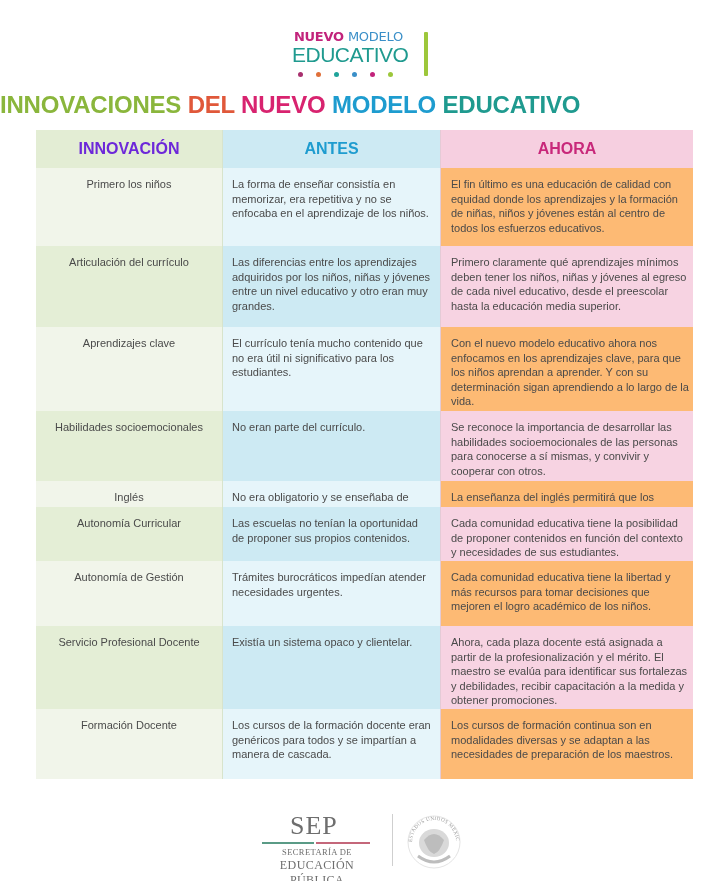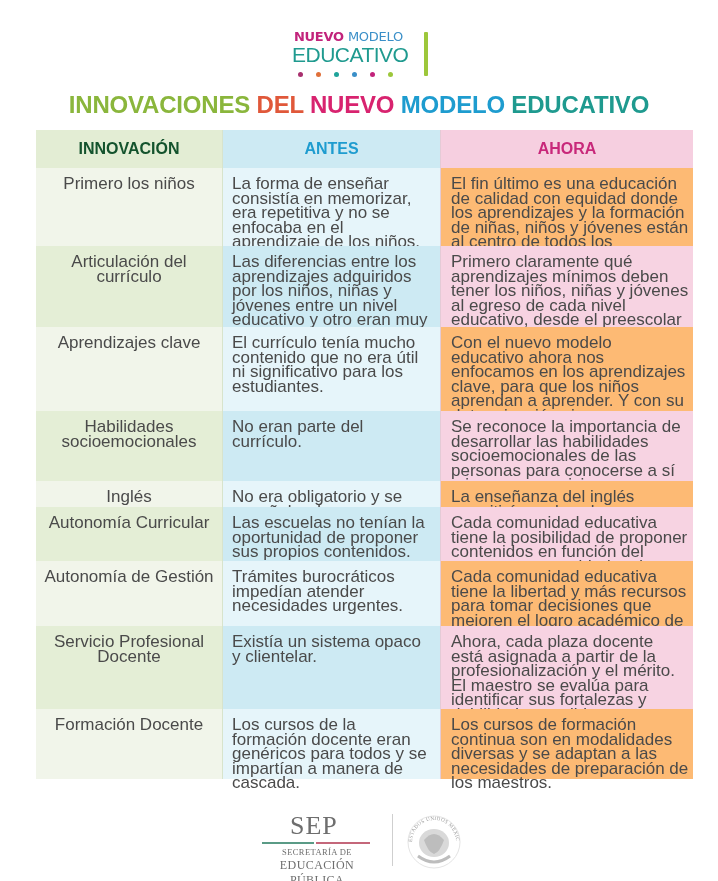--- a/index.html
+++ b/index.html
@@ -14,7 +14,7 @@
   .logo-dots { position: absolute; left: 6px; top: 42px; display: flex; gap: 13px; }
   .logo-dots span { width: 5px; height: 5px; border-radius: 50%; display: block; }
 
-  .main-title { position: absolute; left: 0; width: 718px; top: 91px; text-align: center; font-family: "Liberation Sans", sans-serif; font-weight: bold; font-size: 24px; letter-spacing: -0.2px; white-space: nowrap; }
+  .main-title { position: absolute; left: 0; width: 718px; top: 91px; font-family: "Liberation Sans", sans-serif; font-weight: bold; font-size: 24px; letter-spacing: -0.2px; white-space: nowrap; }
 
   .tbl { position: absolute; left: 36px; top: 130px; width: 657px; }
   .row { display: flex; }

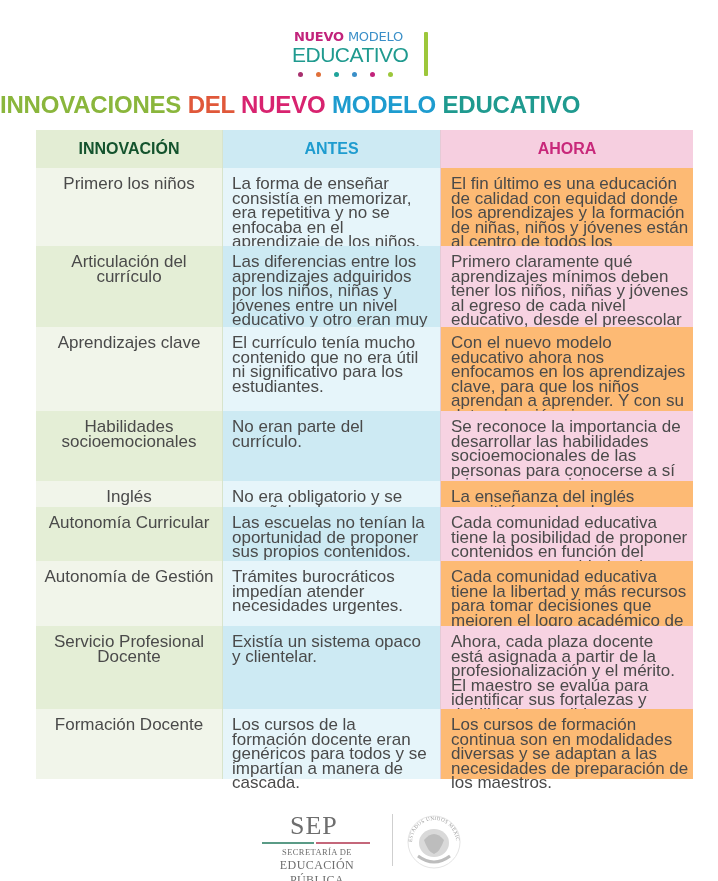--- a/index.html
+++ b/index.html
@@ -24,7 +24,7 @@
   .c3 { width: 252px; padding: 9px 4px 0 10px; }
 
   .hdr .cell { font-family: "Liberation Sans", sans-serif; font-weight: bold; font-size: 16px; text-align: center; height: 38px; line-height: 38px; padding: 0; }
-  .hdr .c1 { background: #e3edd4; color: #14532d; }
+  .hdr .c1 { background: #e3edd4; color: #6d28d9; }
   .hdr .c2 { background: #cdeaf3; color: #1e9ccf; }
   .hdr .c3 { background: #f6cfe0; color: #c8287a; }
 

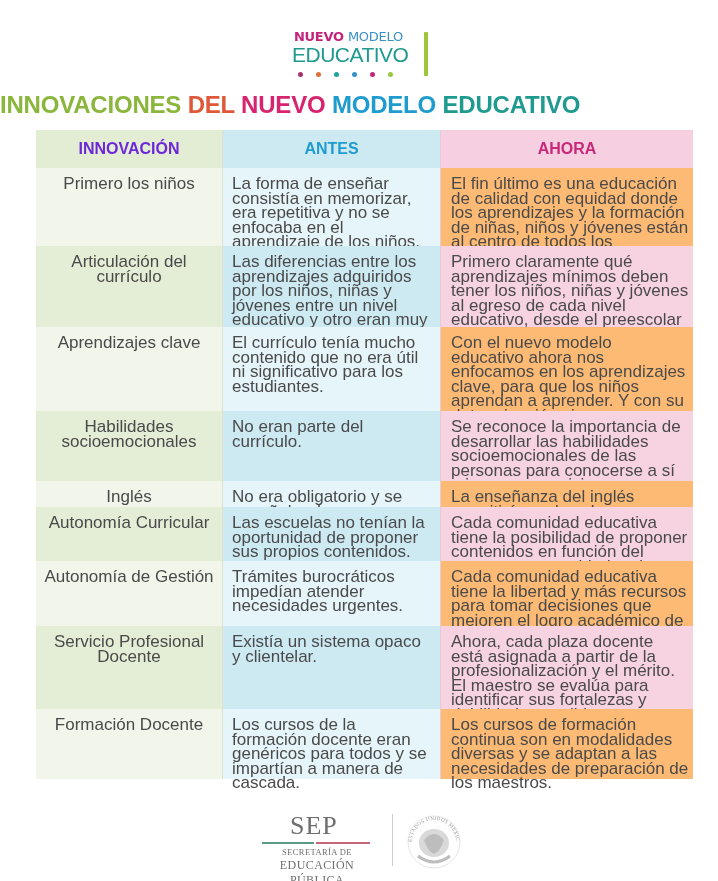--- a/index.html
+++ b/index.html
@@ -18,7 +18,7 @@
 
   .tbl { position: absolute; left: 36px; top: 130px; width: 657px; }
   .row { display: flex; }
-  .cell { box-sizing: border-box; font-family: "Liberation Sans", sans-serif; font-size: 17px; line-height: 14.6px; color: #4a4a4a; }
+  .cell { box-sizing: border-box; font-family: "Liberation Sans", sans-serif; font-size: 11px; line-height: 14.6px; color: #4a4a4a; }
   .c1 { width: 187px; text-align: center; padding: 9px 6px 0 6px; border-right: 1px solid #d8e4cc; }
   .c2 { width: 218px; padding: 9px 8px 17px 9px; border-right: 1px solid #e4cbd6; }
   .c3 { width: 252px; padding: 9px 4px 0 10px; }

